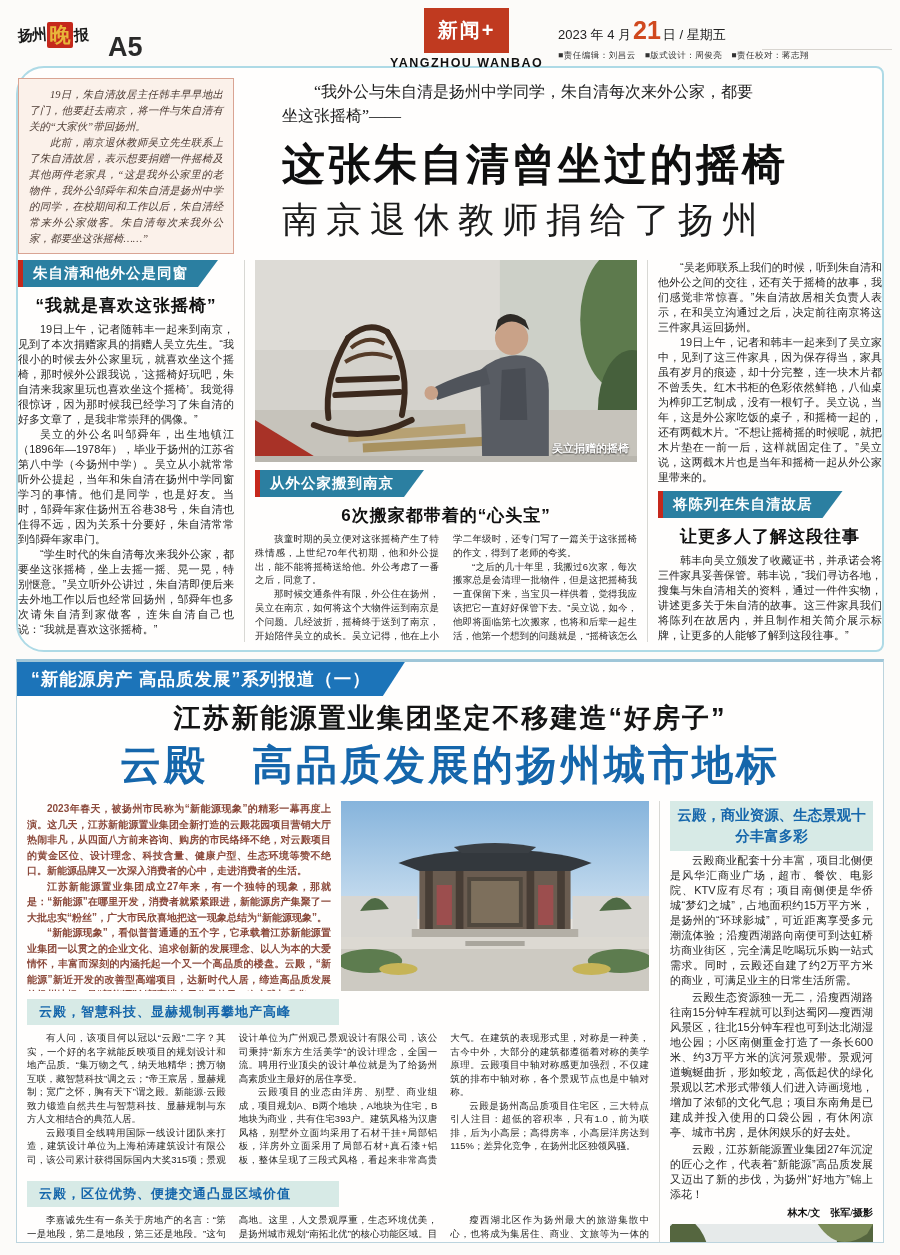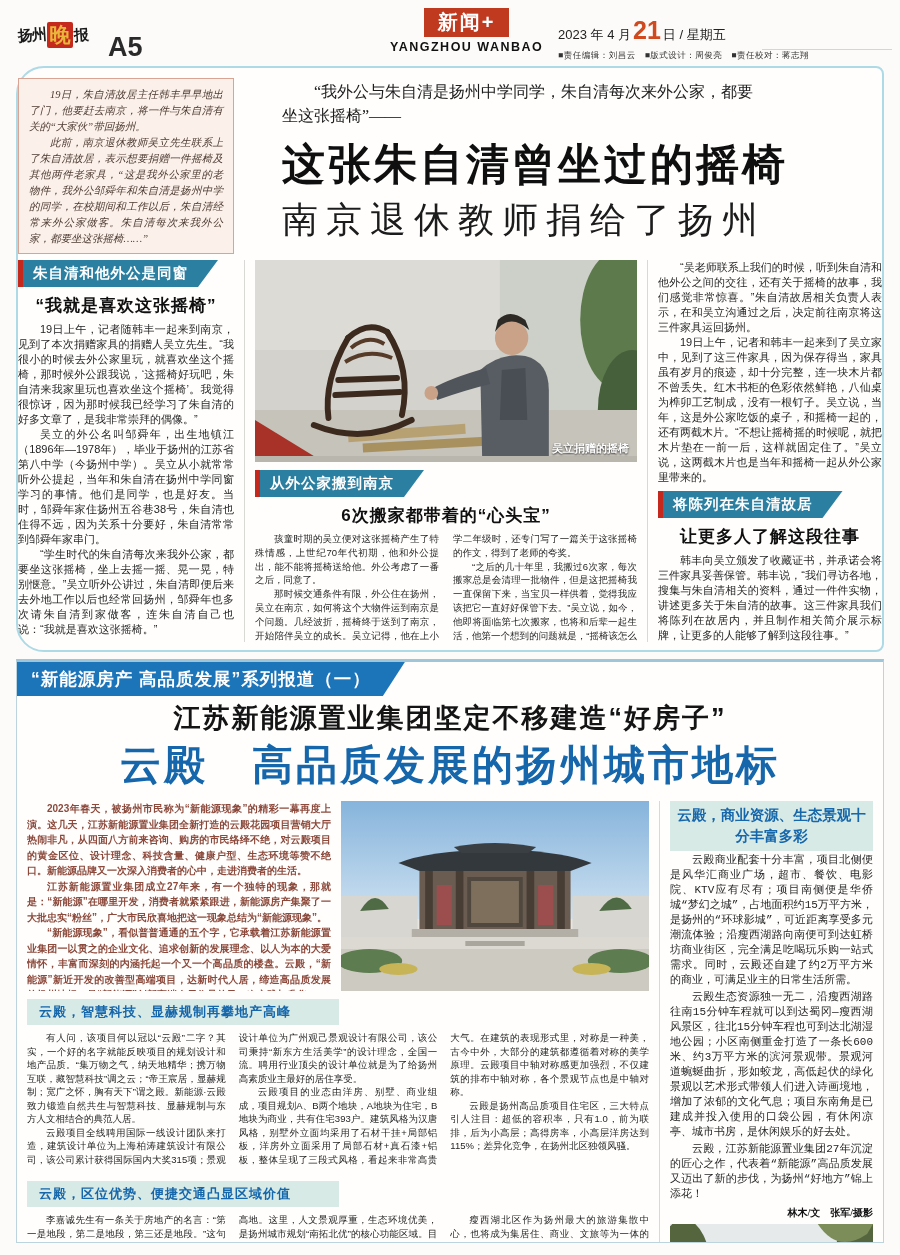--- a/index.html
+++ b/index.html
@@ -14,7 +14,7 @@
   .logo .redbox { background:#c5281c; color:#e8b63a; font-size:21px; width:26px; height:26px; line-height:26px; text-align:center; margin:0 1px; border-radius:2px; }
   .pagenum { position:absolute; left:108px; top:32px; font-size:27px; font-weight:bold; color:#2a2a2a; }
   .badge-wrap { position:absolute; left:390px; top:8px; text-align:center; }
-  .news-badge { display:inline-block; background:#c03a20; color:#fff; font-weight:bold; font-size:20px; padding:1px 14px; letter-spacing:2px; }
+  .news-badge { display:inline-block; background:#c03a20; color:#fff; font-weight:bold; font-size:20px; padding:9px 14px; letter-spacing:2px; }
   .paper-en { font-weight:bold; font-size:12.5px; color:#111; letter-spacing:1.5px; margin-top:3px; }
   .date-wrap { position:absolute; left:558px; top:16px; }
   .date-line { font-size:13px; color:#222; }

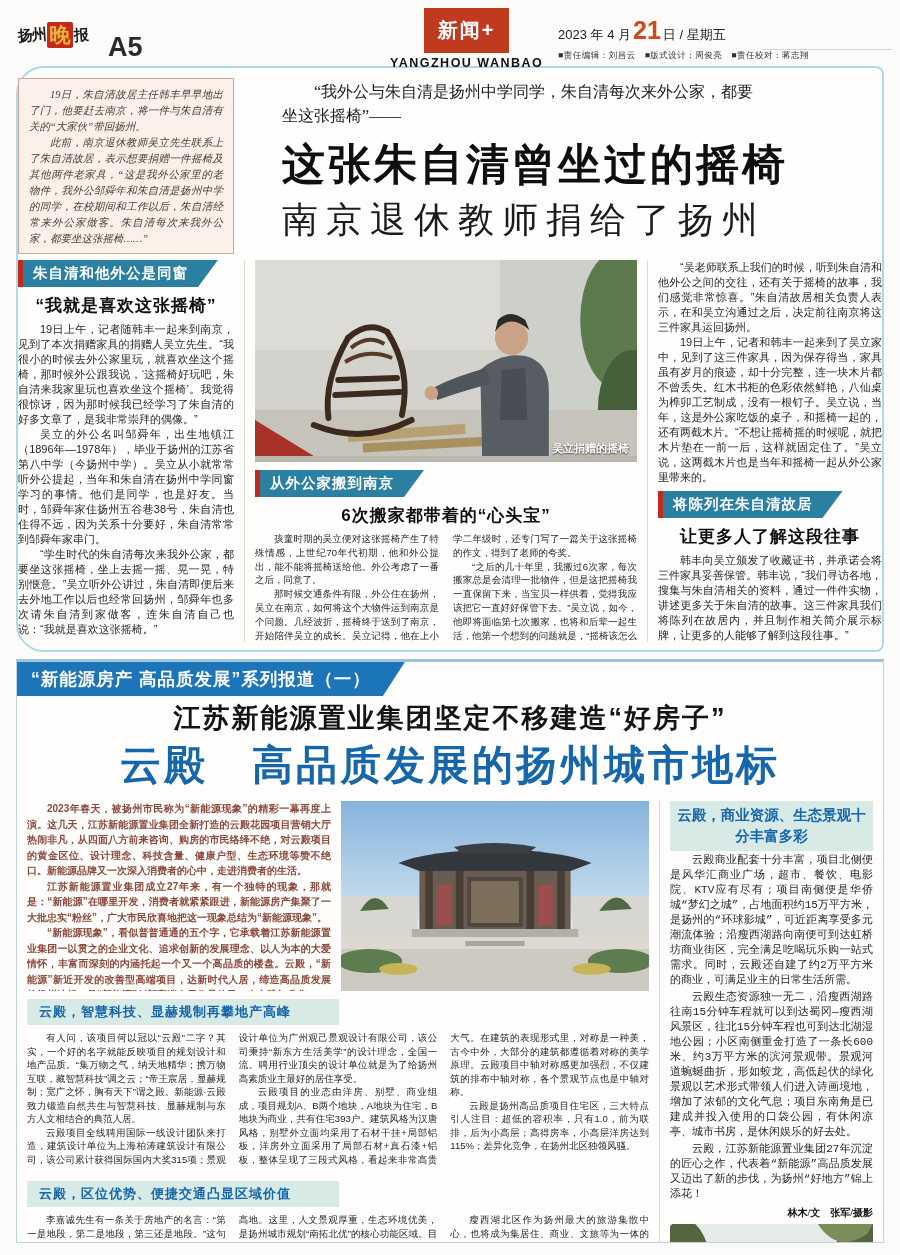--- a/index.html
+++ b/index.html
@@ -65,7 +65,7 @@
   .sec2-body { height:100px; }
   .ad-right .sec-header2 { background:#d7eae6; color:#1566ab; font-weight:bold; font-size:14.5px; text-align:center; padding:4px 6px; line-height:1.45; }
   .ad-right p.body { margin-top:2px; }
-  .ad-right .txt { height:352px; overflow:hidden;font-family:Liberation Mono, monospace; }
+  .ad-right .txt { height:352px; overflow:hidden; }
   .ad-byline { text-align:right; font-weight:bold; font-size:10px; color:#111; margin:3px 0 4px; font-family:"Liberation Serif",serif; }
   .photo3 { width:100%; height:142px; overflow:hidden; background:#e4e7e6; }
   svg { display:block; }

